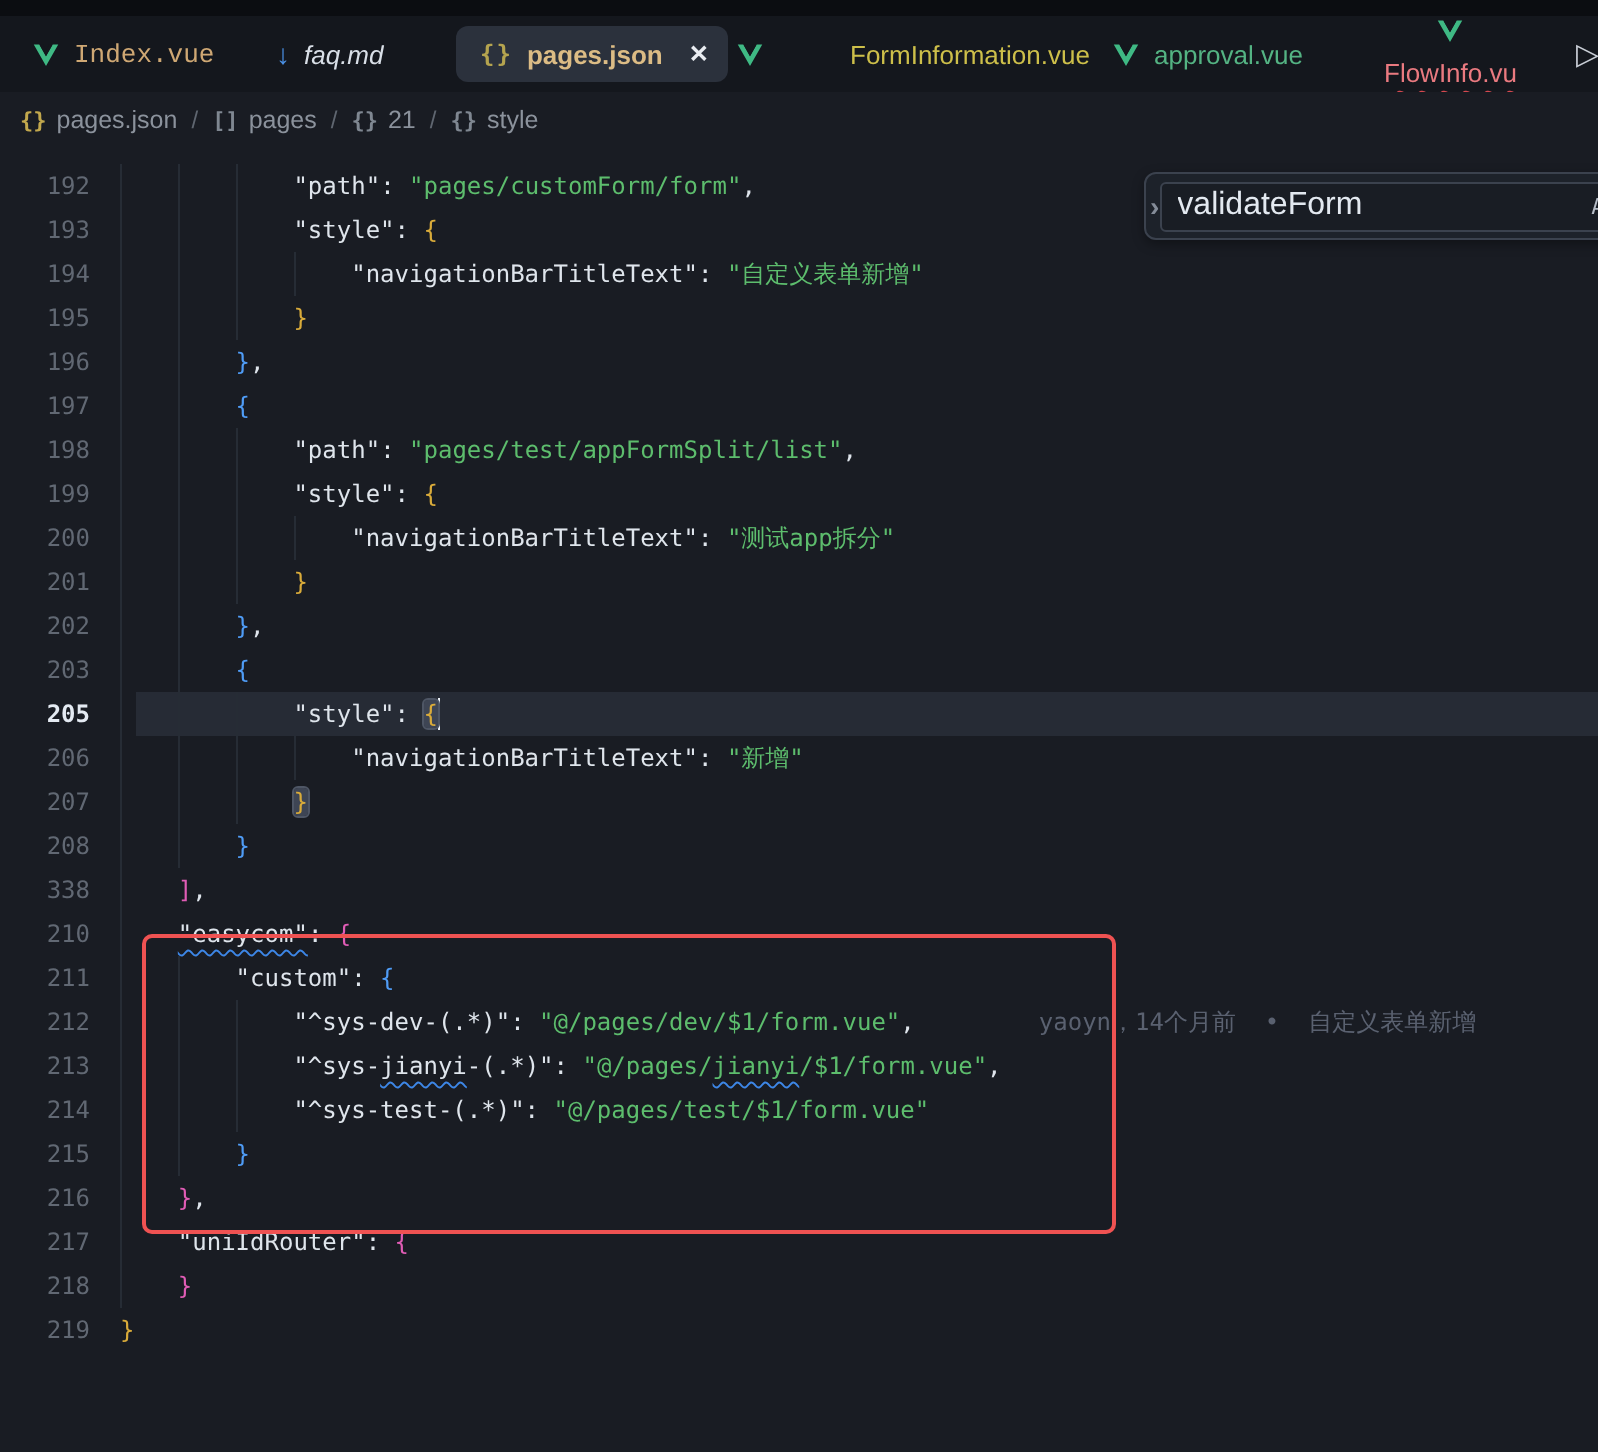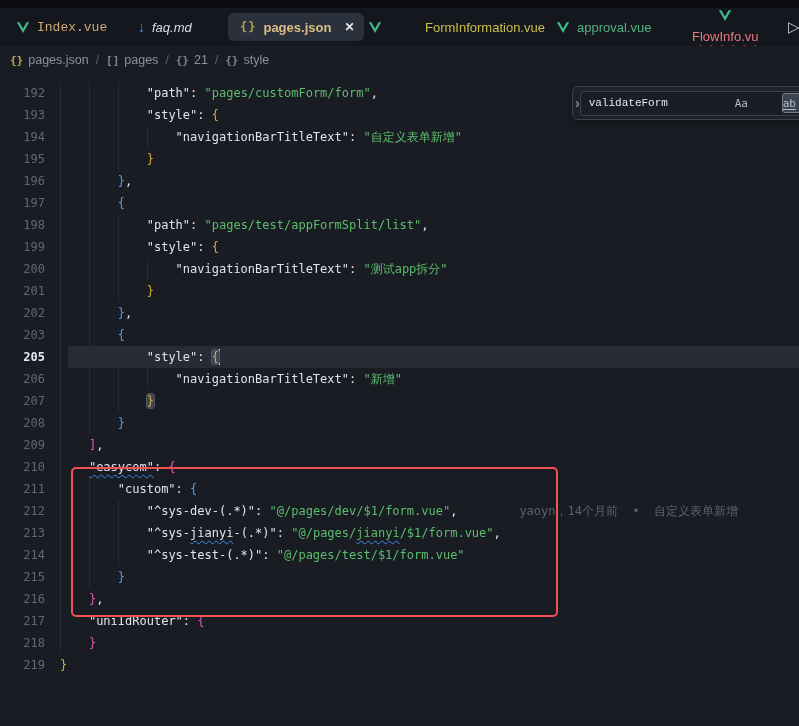--- a/index.html
+++ b/index.html
@@ -66,7 +66,7 @@
   .find-inputwrap { flex:1; height:25px; background:#191d24; border:1px solid #3b424e;
     border-radius:3px; display:flex; align-items:center; padding:0 3px 0 8px; }
   .find-input { flex:1; min-width:0; background:transparent; border:none; outline:none;
-    color:#e3e9f0; font-size:11px; font-family:Liberation Mono, monospace; }
+    color:#e3e9f0; font-size:16px; font-family:Liberation Sans, sans-serif; }
   .find-btn { width:21px; height:20px; display:flex; align-items:center; 
     color:#b6bdc7; font-size:11px; font-family:"DejaVu Sans Mono", monospace; border-radius:3px;
     flex:none; }

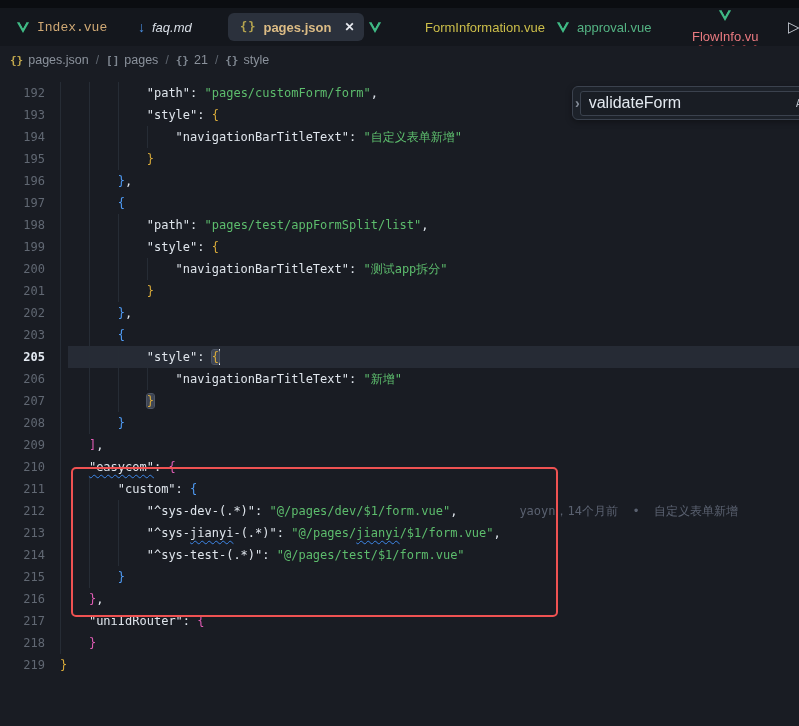--- a/index.html
+++ b/index.html
@@ -258,7 +258,7 @@
       </div>
       <div class="code-row">
         <span class="guide" style="left: 60px;"></span>
-        <div class="gutter-num">209</div>
+        <div class="gutter-num">338</div>
         <span class="code-text"><span class="">    </span><span class="b2">]</span><span class="p">,</span></span>
       </div>
       <div class="code-row">

